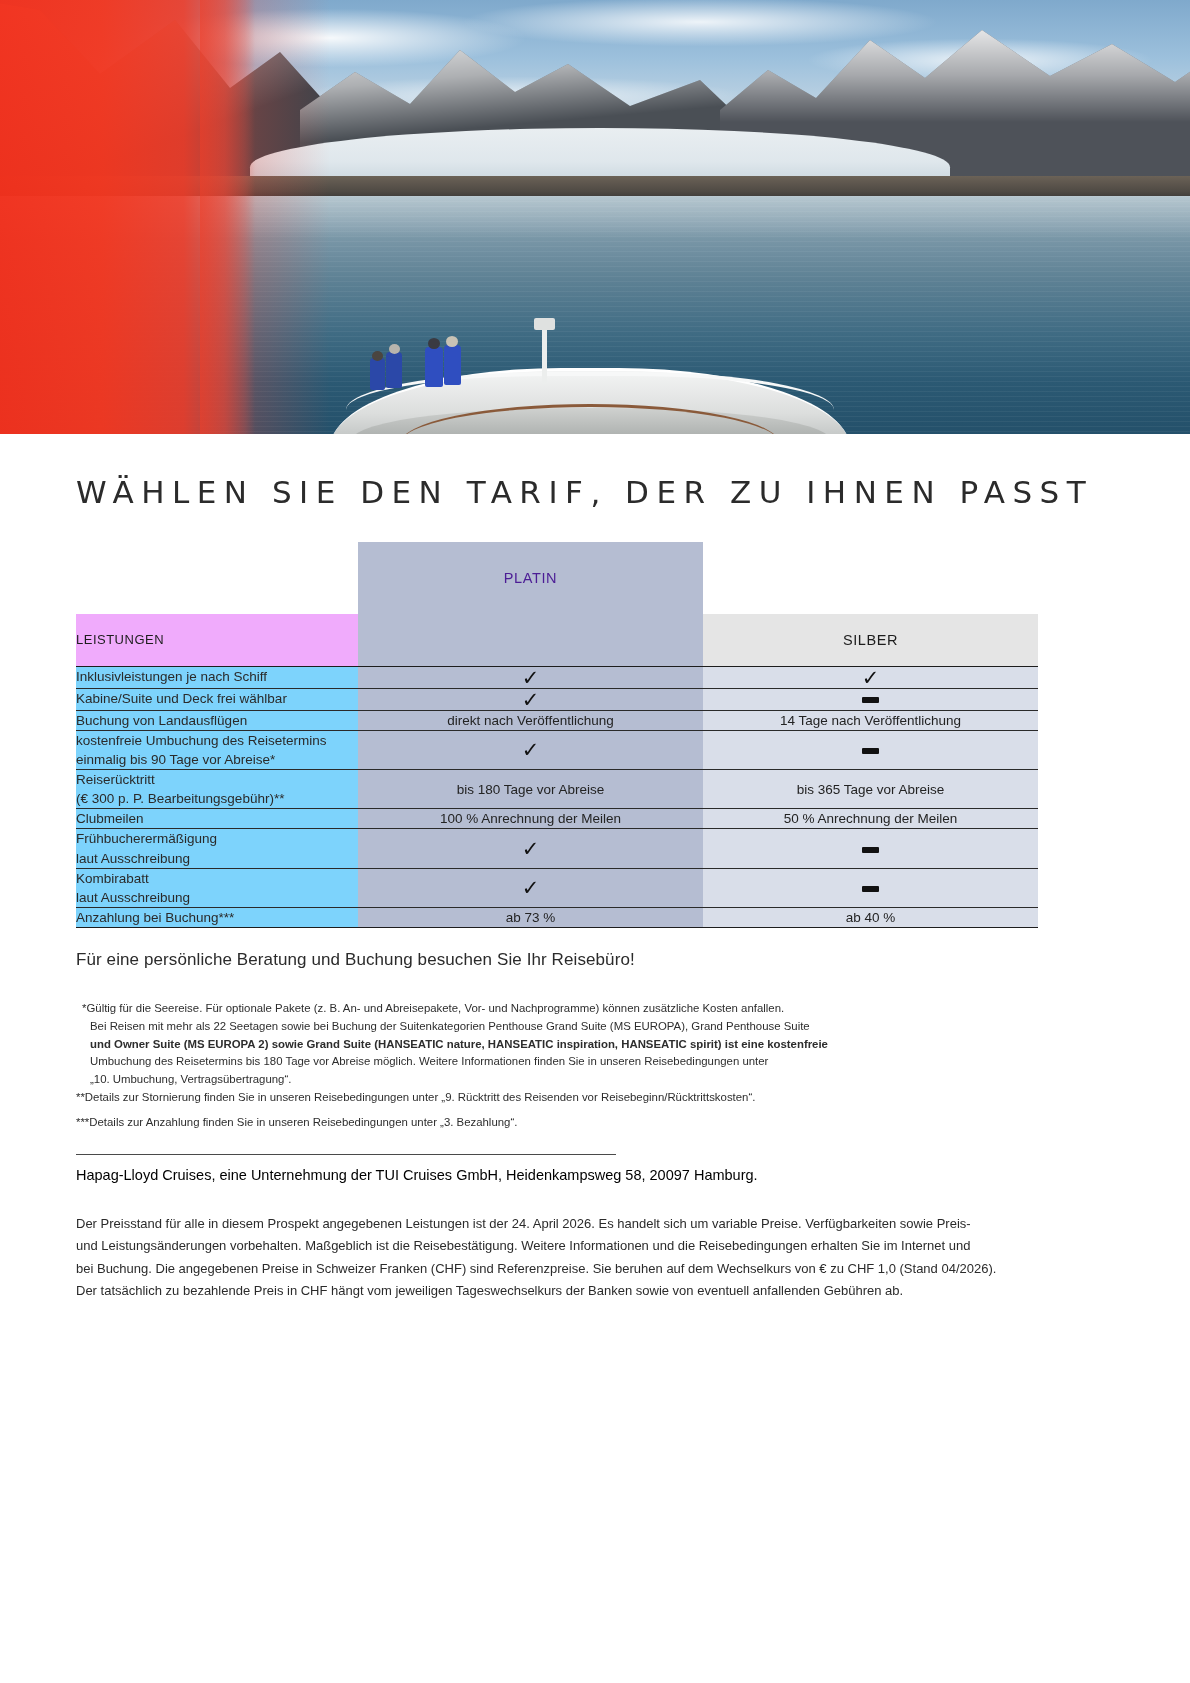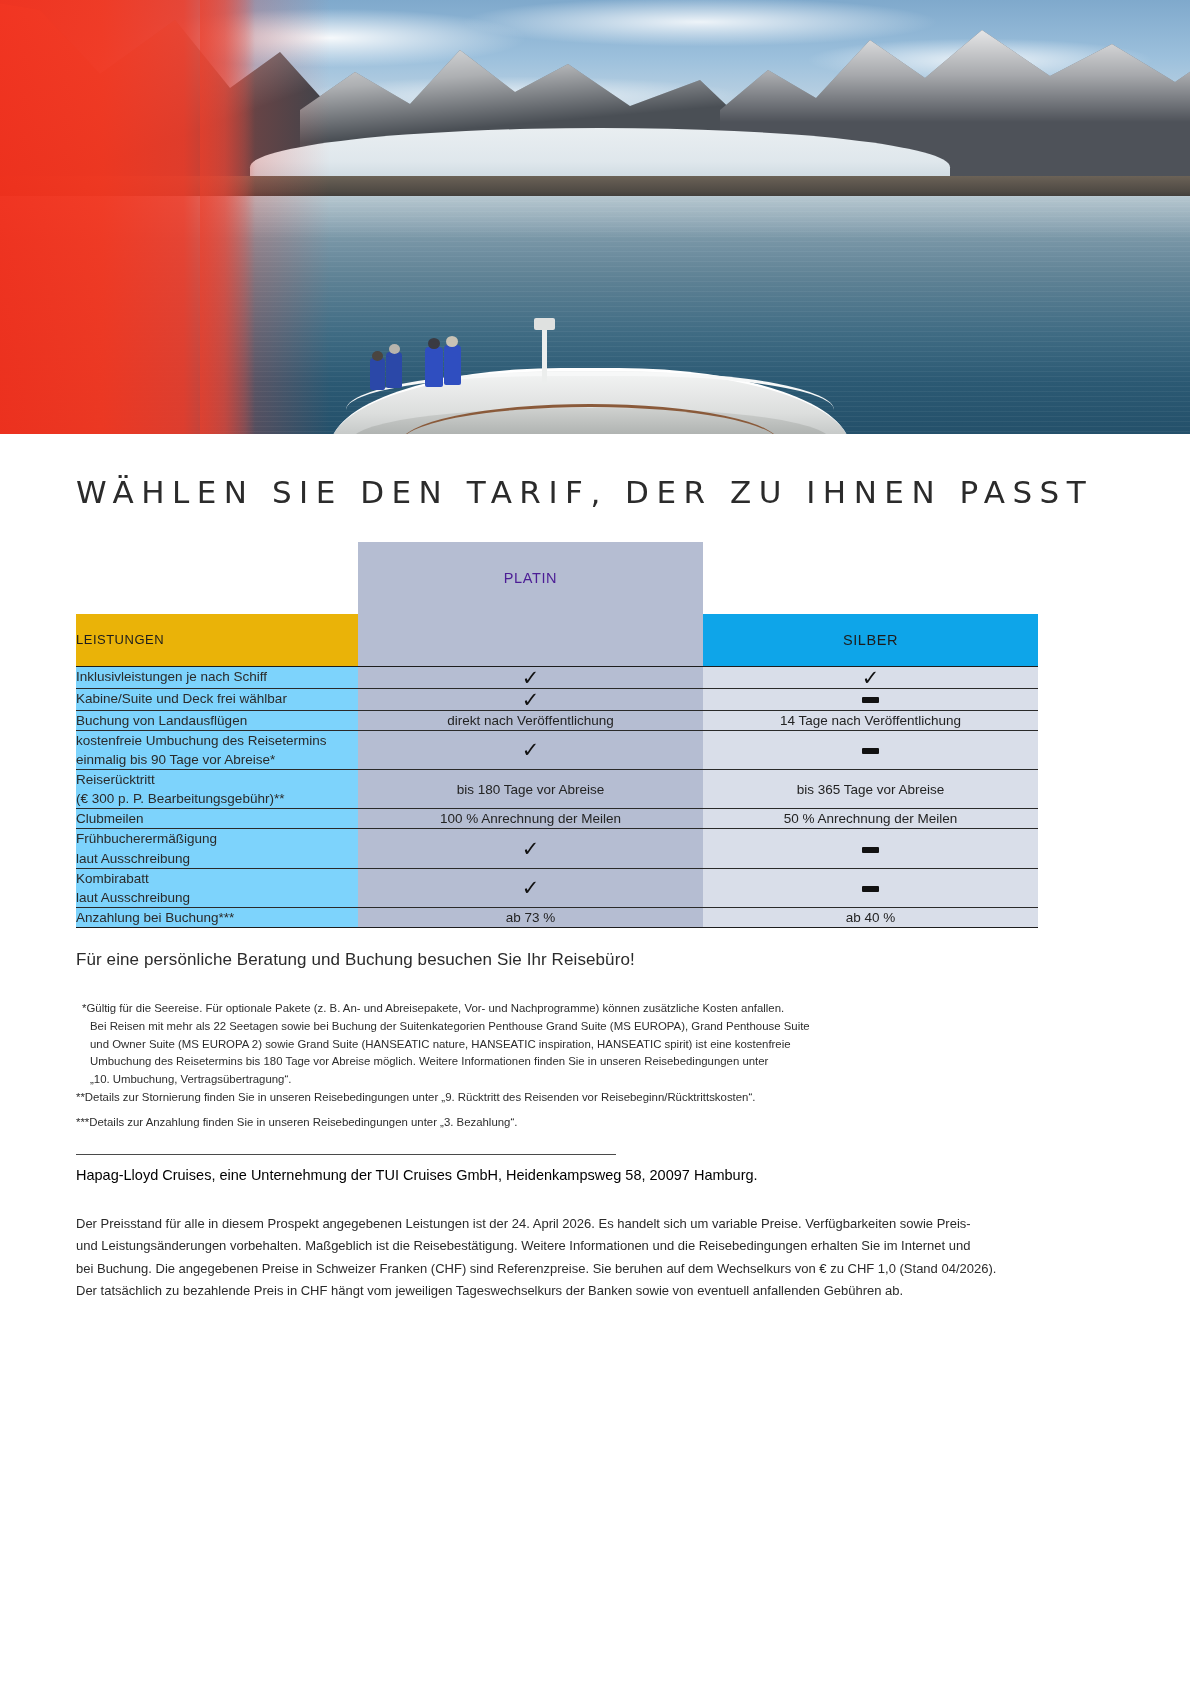--- a/index.html
+++ b/index.html
@@ -186,7 +186,7 @@
   }
   .hd-row2 th { height: 52px; border-bottom: 1.5px solid #1d1d1d; }
   .hd-leistungen {
-    background:#eab308; text-align:left; font-size: 13px; font-weight:700;
+    background:#f0abfc; text-align:left; font-size: 13px; font-weight:700;
     letter-spacing:.5px; padding-left: 8px; color:#1d1d1d;
   }
   .hd-platin-2 { background:#b5bdd2; }

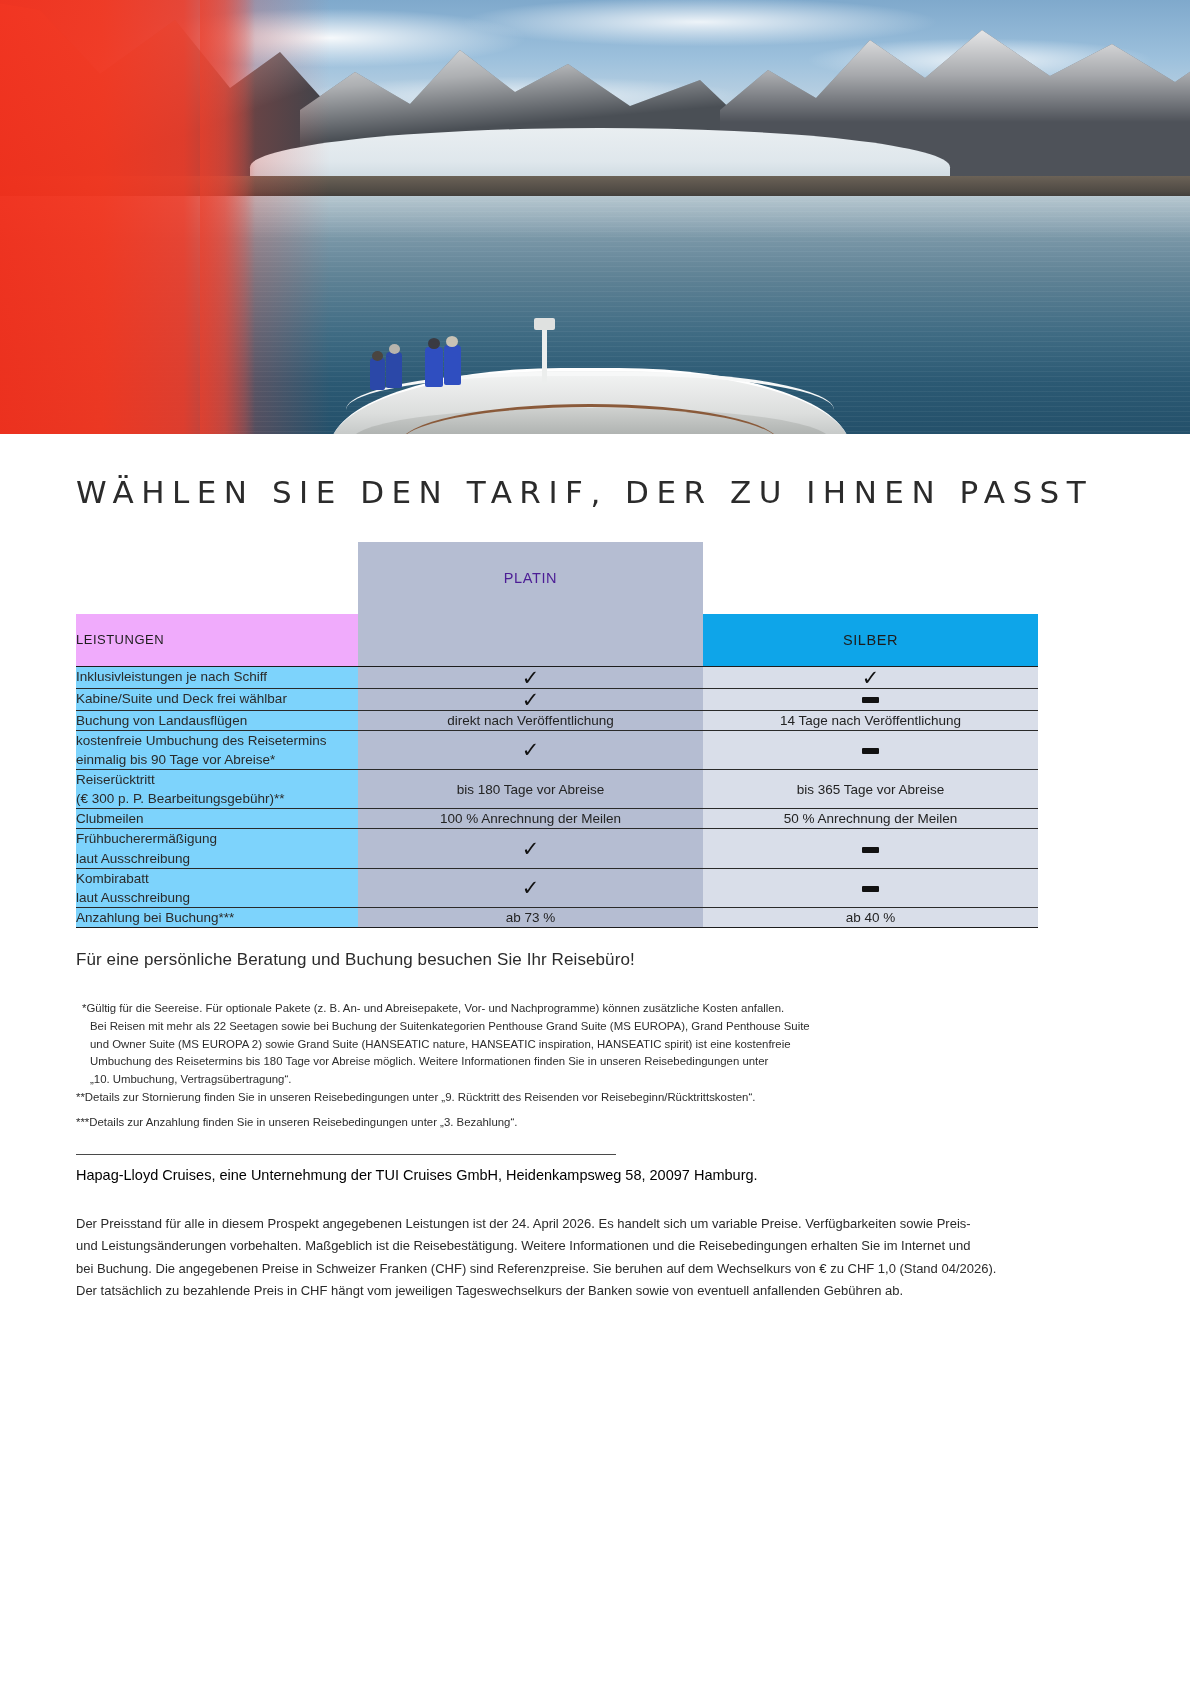--- a/index.html
+++ b/index.html
@@ -191,7 +191,7 @@
   }
   .hd-platin-2 { background:#b5bdd2; }
   .hd-silber-2 {
-    background:#0ea5e9; text-align:center; font-size:14.5px; font-weight:700;
+    background:#e5e5e5; text-align:center; font-size:14.5px; font-weight:700;
     letter-spacing:.6px; color:#1d1d1d;
   }
 

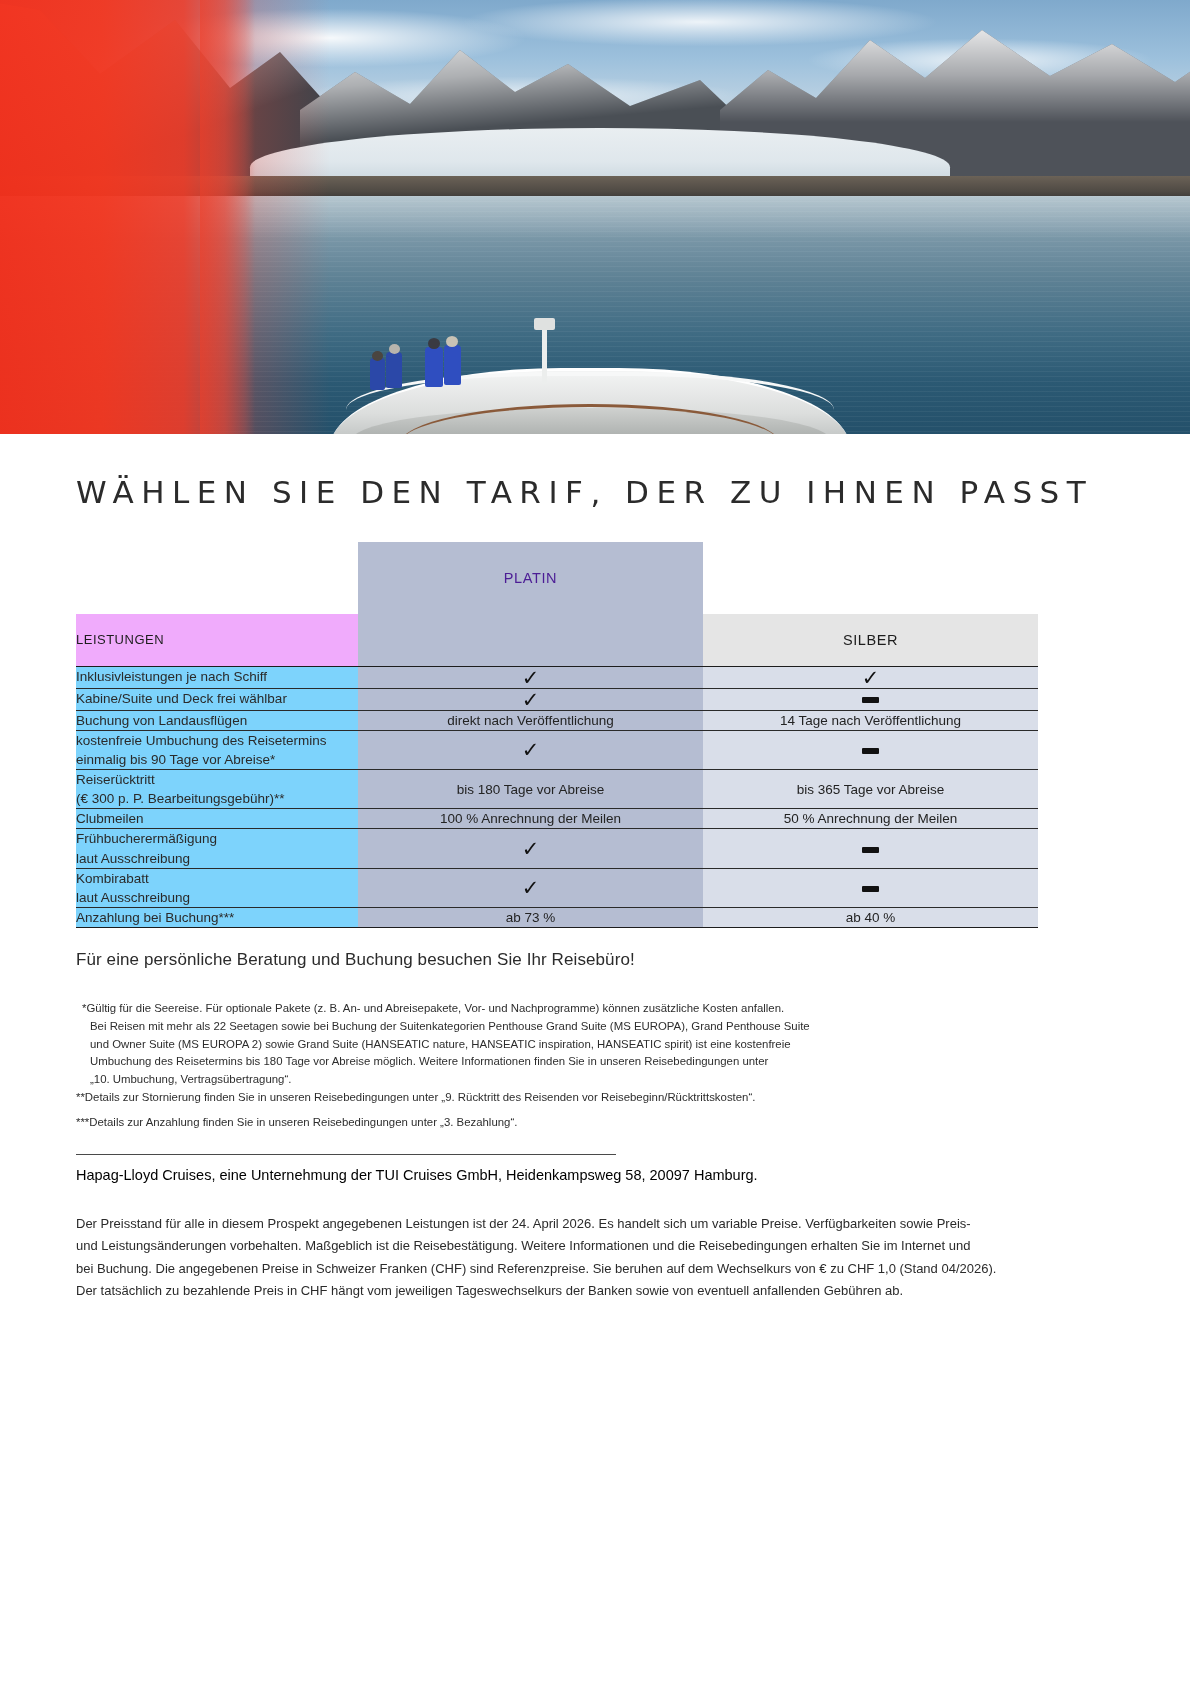--- a/index.html
+++ b/index.html
@@ -368,7 +368,7 @@
       <div class="fn fn-lines" id="fn-one">
           <div style="padding-left: 6px;">*Gültig für die Seereise. Für optionale Pakete (z. B. An- und Abreisepakete, Vor- und Nachprogramme) können zusätzliche Kosten anfallen.</div>
           <div style="padding-left: 14px;">Bei Reisen mit mehr als 22 Seetagen sowie bei Buchung der Suitenkategorien Penthouse Grand Suite (MS EUROPA), Grand Penthouse Suite</div>
-          <div style="padding-left: 14px;">und Owner Suite (MS EUROPA 2) sowie Grand Suite (HANSEATIC nature, HANSEATIC inspiration, HANSEATIC spirit) ist eine kostenfreie</div>
+          <div style="padding-left: 14px; font-weight: bold;">und Owner Suite (MS EUROPA 2) sowie Grand Suite (HANSEATIC nature, HANSEATIC inspiration, HANSEATIC spirit) ist eine kostenfreie</div>
           <div style="padding-left: 14px;">Umbuchung des Reisetermins bis 180 Tage vor Abreise möglich. Weitere Informationen finden Sie in unseren Reisebedingungen unter</div>
           <div style="padding-left: 14px;">„10. Umbuchung, Vertragsübertragung“.</div>
         </div>

